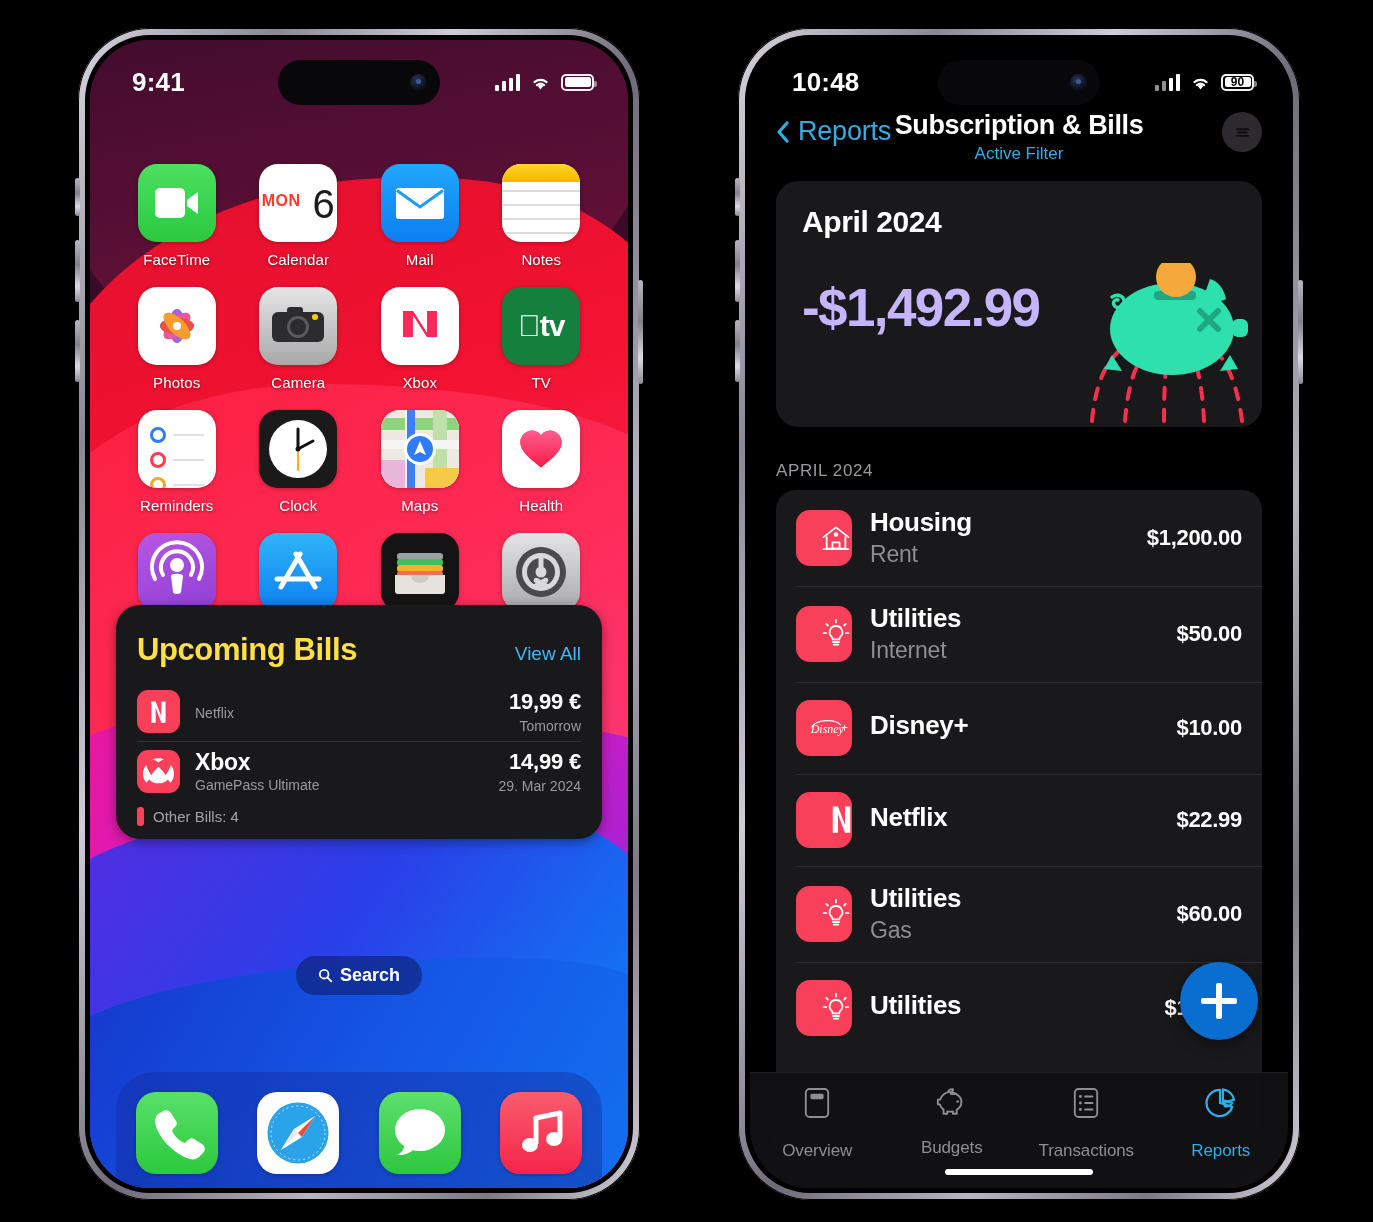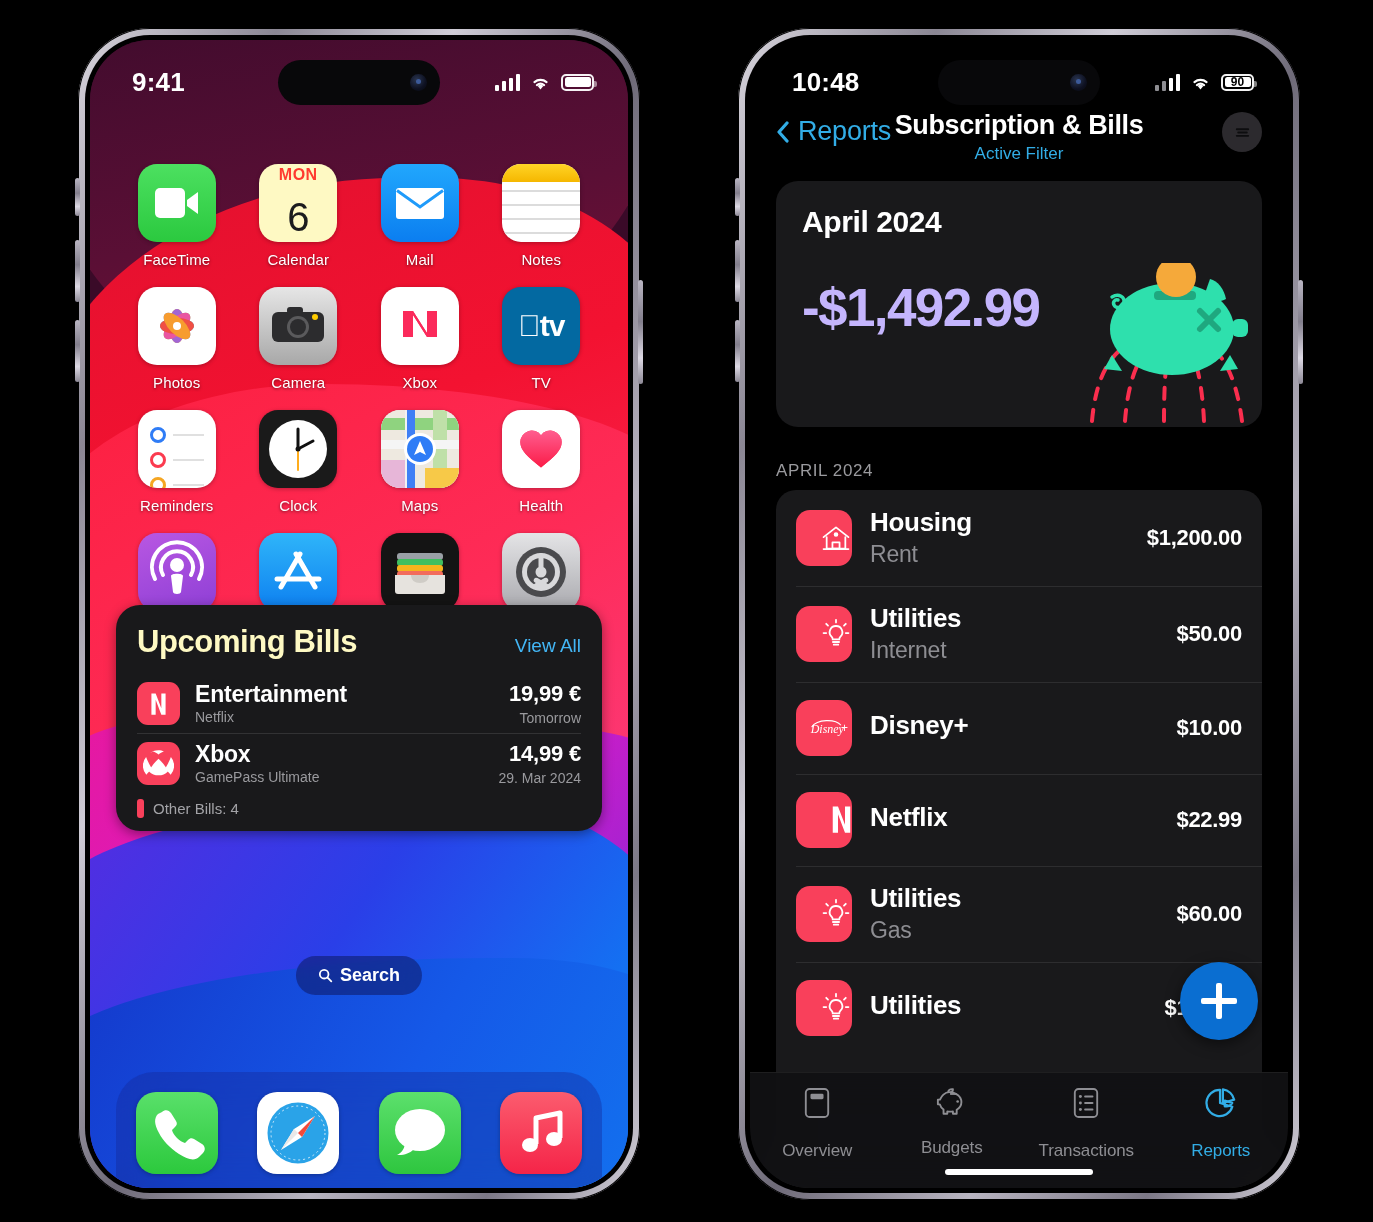--- a/index.html
+++ b/index.html
@@ -191,7 +191,7 @@
             <div class="app-label">FaceTime</div>
           </div>
           <div class="app">
-            <div class="app-icon" style="background:#fef9c3;display:flex;flex-direction:column;align-items:center;justify-content:center;gap:12px;">
+            <div class="app-icon" style="background:#ffffff;display:flex;flex-direction:row;align-items:center;justify-content:center;gap:12px;">
               <div style="font-size:16px;font-weight:bold;color:#ff3b30;letter-spacing:.5px;margin-top:-4px">MON</div>
               <div style="font-size:40px;color:#1c1c1e;line-height:.95;margin-top:2px">6</div>
             </div>

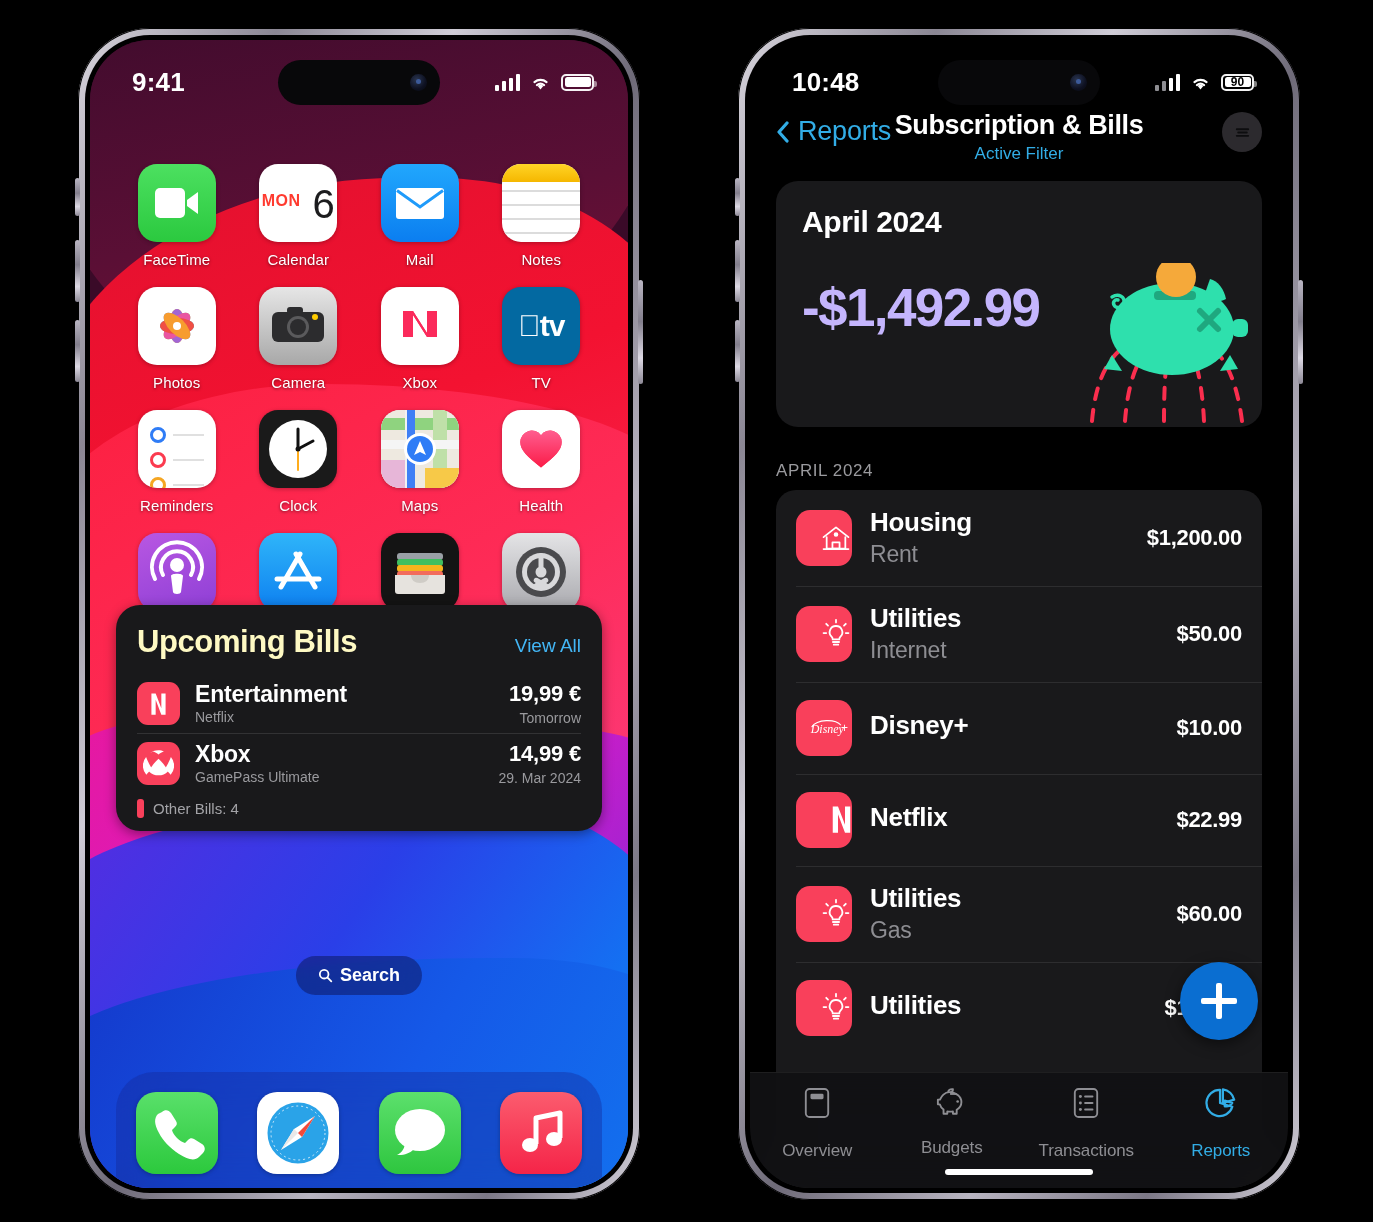--- a/index.html
+++ b/index.html
@@ -260,7 +260,7 @@
             <div class="app-label">Xbox</div>
           </div>
           <div class="app">
-            <div class="app-icon" style="background:#0369a1;display:flex;align-items:center;justify-content:center;">
+            <div class="app-icon" style="background:#15803d;display:flex;align-items:center;justify-content:center;">
               <span style="color:#fff;font-size:30px;font-weight:bold;letter-spacing:-1px">tv</span>
             </div>
             <div class="app-label">TV</div>

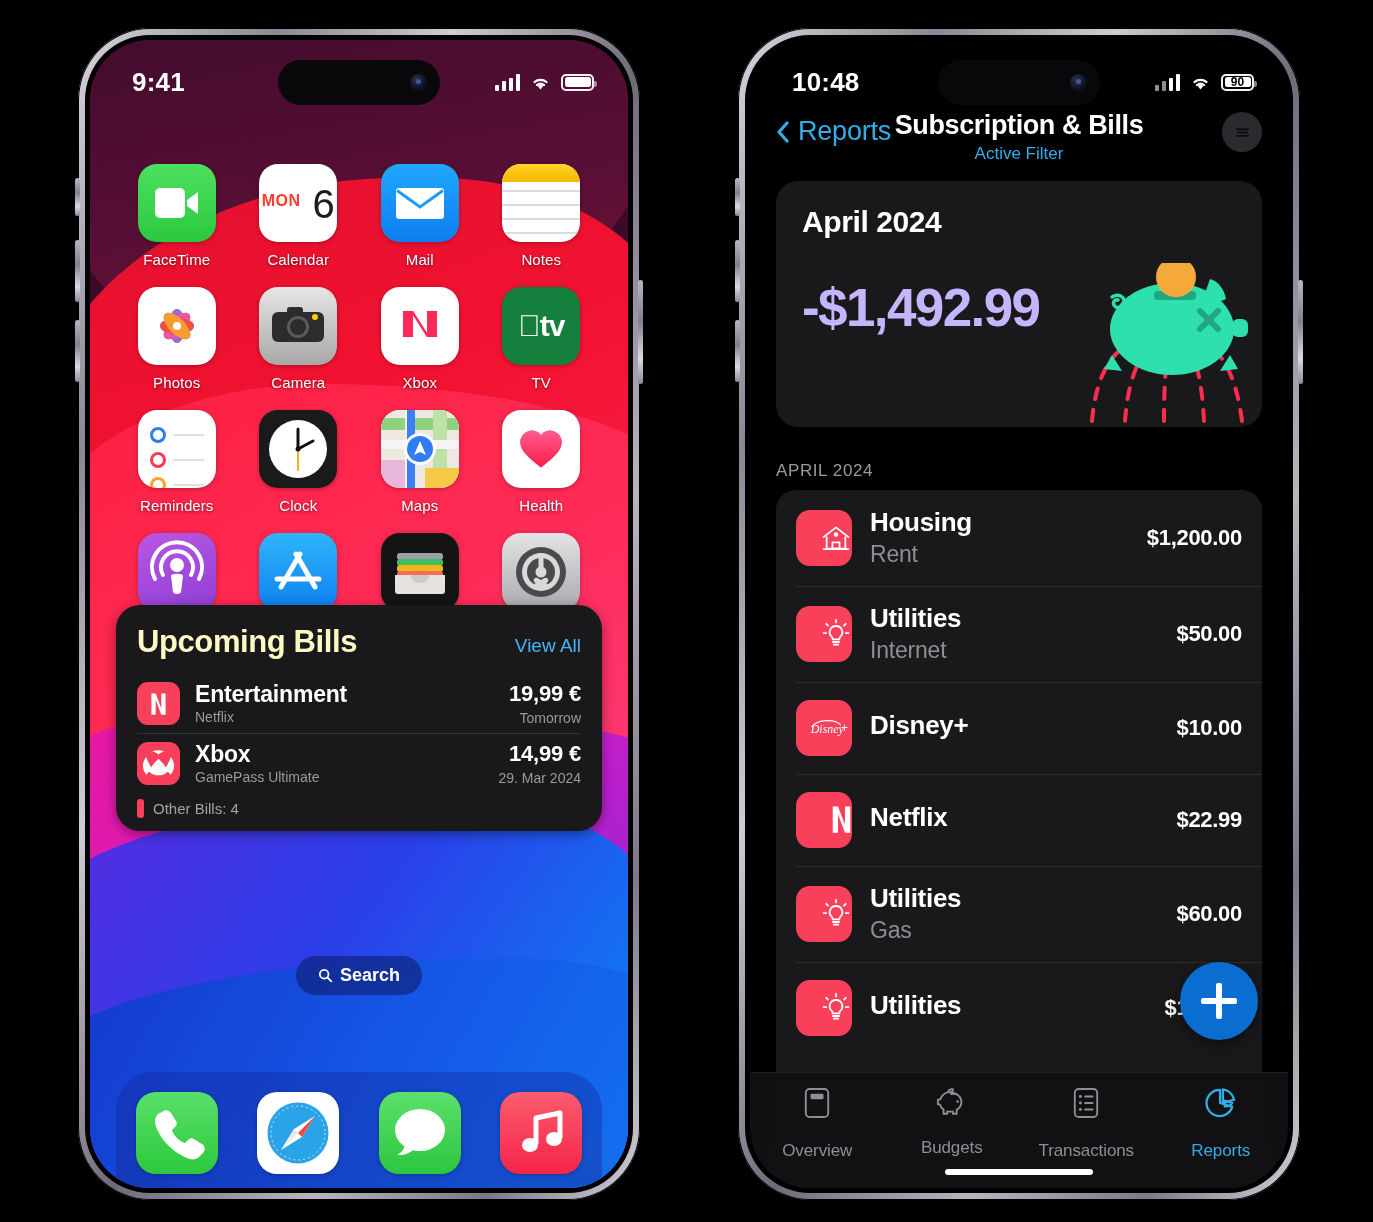--- a/index.html
+++ b/index.html
@@ -60,7 +60,7 @@
   .widget{position:absolute;left:26px;right:26px;top:565px;background:#19191b;border-radius:24px;
           padding:19px 21px 13px;box-sizing:border-box;z-index:12;box-shadow:0 3px 12px rgba(0,0,0,.4);}
   .w-head{display:flex;align-items:baseline;justify-content:space-between;margin-bottom:14px;}
-  .w-title{font-size:31px;font-weight:bold;color:#fef9c3;letter-spacing:-.4px;}
+  .w-title{font-size:31px;font-weight:bold;color:#fde047;letter-spacing:-.4px;margin-top:8px;}
   .w-viewall{font-size:19px;color:#43b6f5;font-weight:500;}
   .w-row{display:flex;align-items:center;padding:7px 0;}
   .w-row+.w-row{border-top:1px solid rgba(255,255,255,.11);}

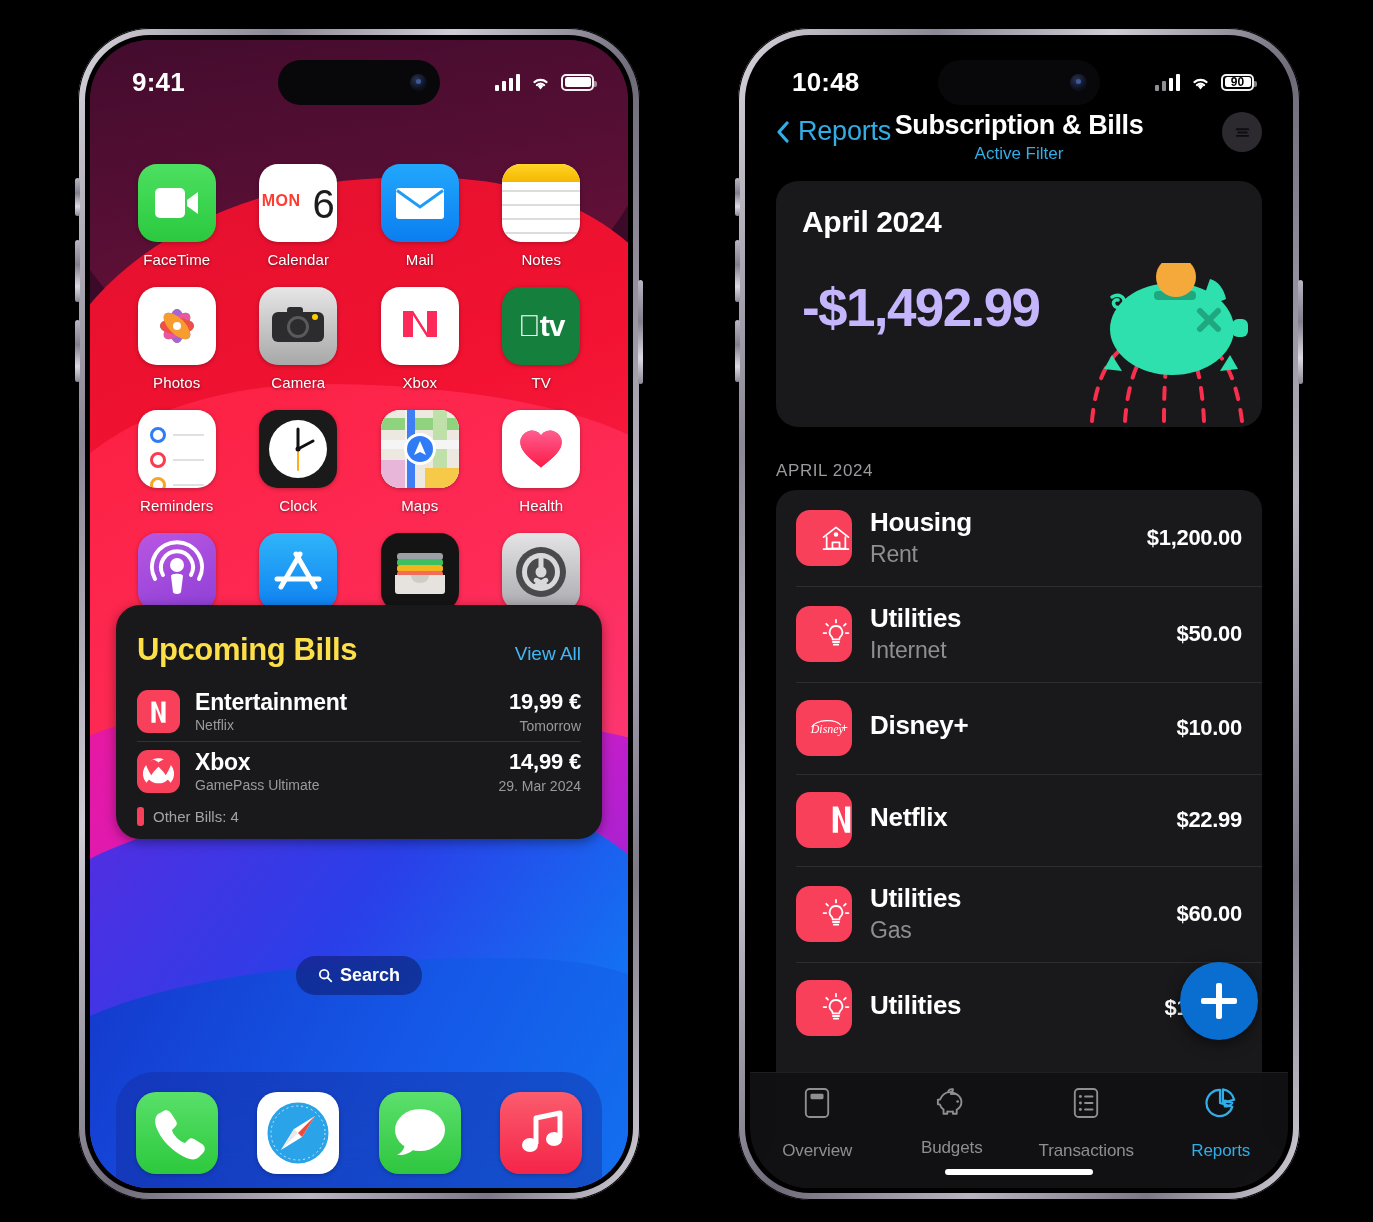--- a/index.html
+++ b/index.html
@@ -405,7 +405,6 @@
                 </svg>
           </div>
           <div class="w-mid">
-            <div class="w-name">Entertainment</div>
             <div class="w-sub">Netflix</div>
           </div>
           <div class="w-right">

